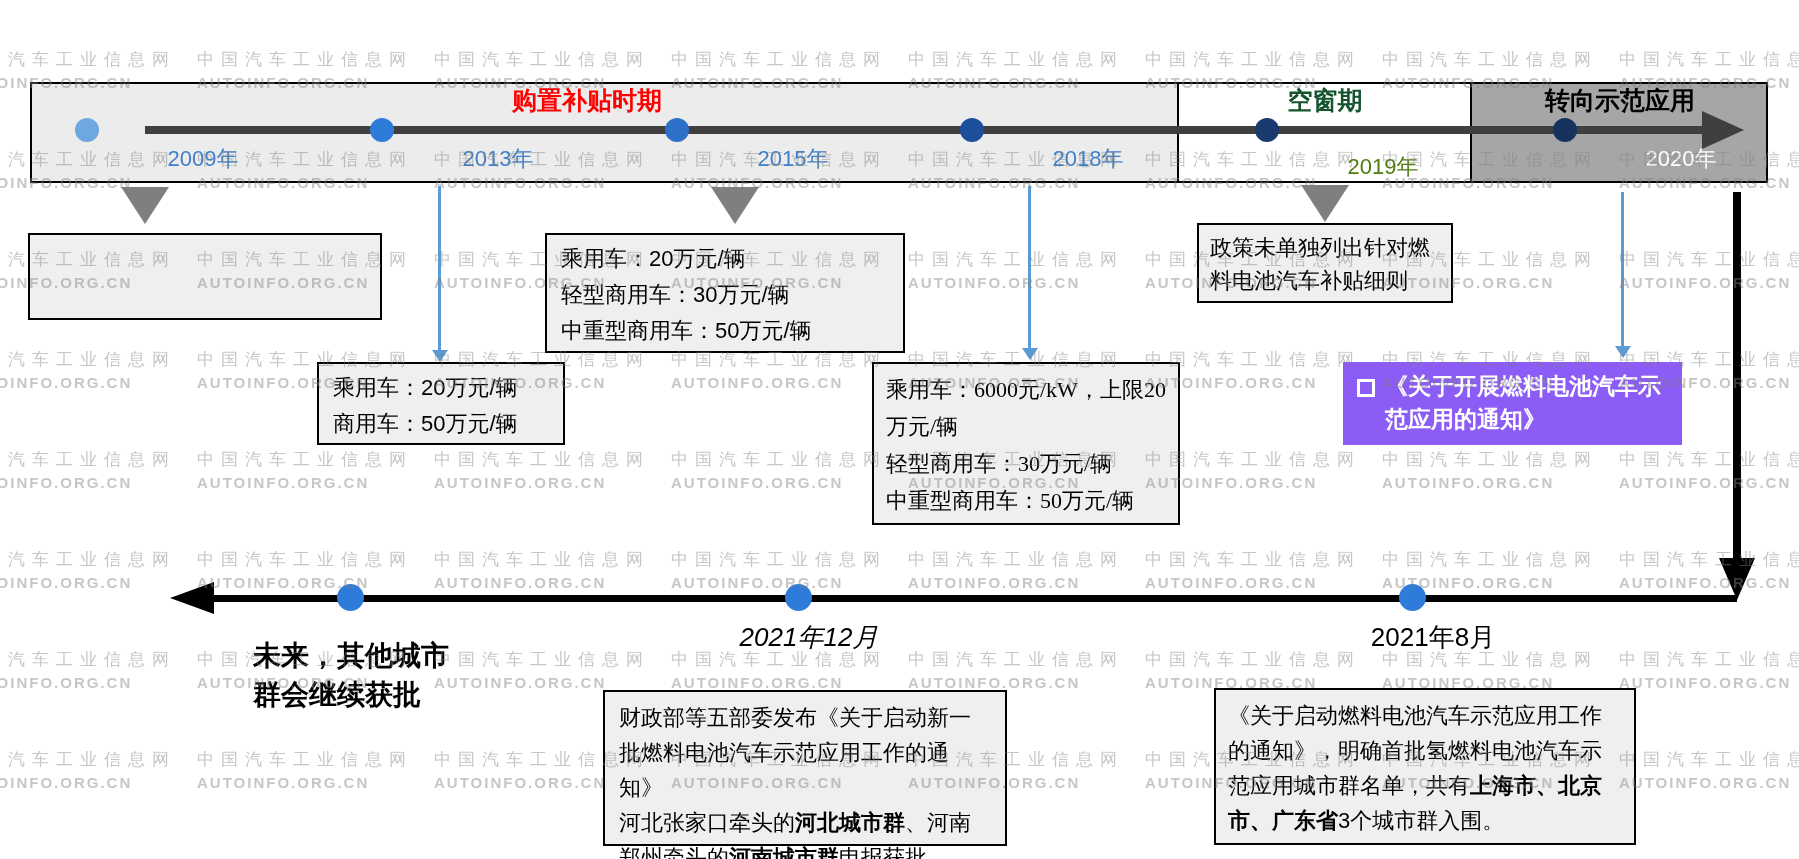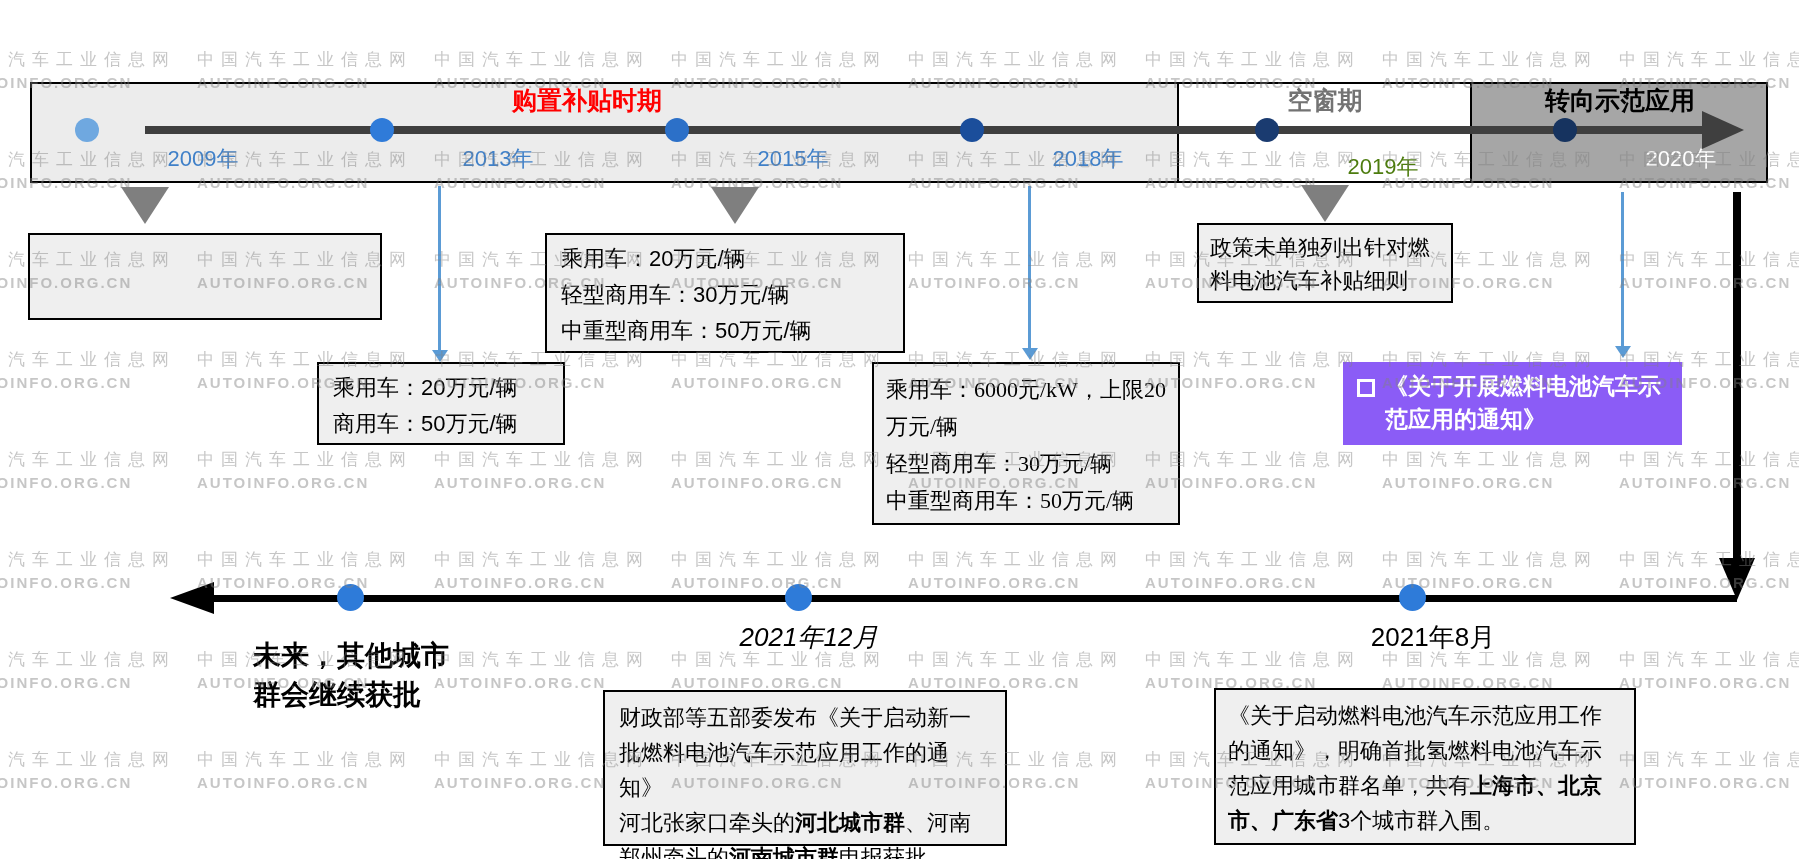--- a/index.html
+++ b/index.html
@@ -13,7 +13,7 @@
   #seg-c{left:1470px;width:298px;}
   .phase-label{position:absolute;top:84px;width:300px;text-align:center;font-size:25px;font-weight:bold;z-index:12;}
   #phase-a-label{left:437px;}
-  #phase-b-label{left:1175px;color:#737373;}
+  #phase-b-label{left:1175px;color:#14532d;}
   #phase-c-label{left:1470px;color:#000000;}
 
   

